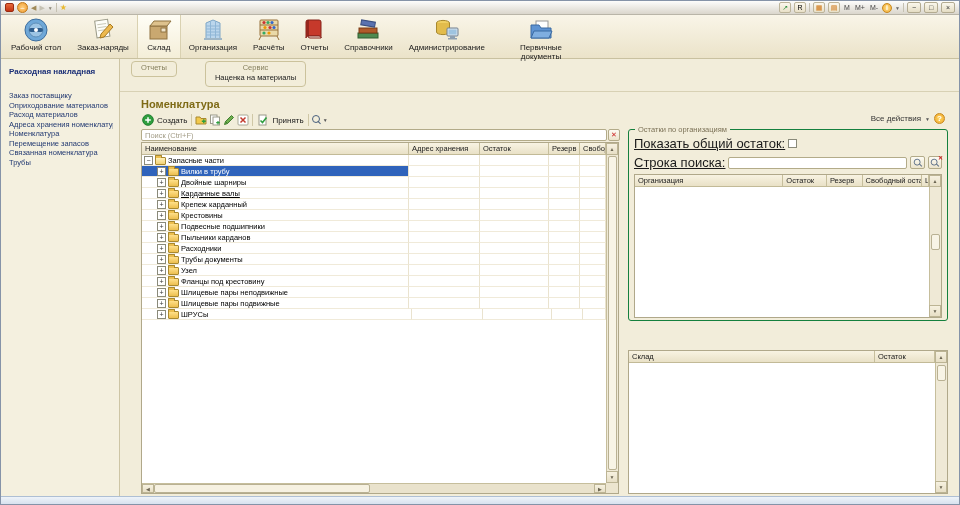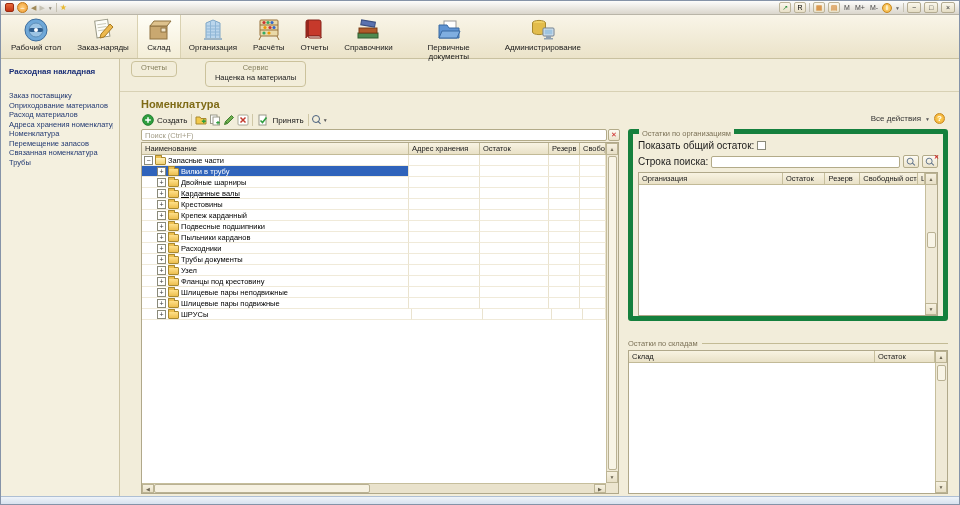--- a/index.html
+++ b/index.html
@@ -262,14 +262,6 @@
     </div>
     <div class="section">
       <svg viewBox="0 0 26 26">
-          <rect x="8" y="4" width="12" height="14" fill="#fff" stroke="#999"></rect>
-          <path d="M3 8 h8 l2 3 h10 v10 H3 Z" fill="#5E93D2" stroke="#3A6AA2"></path>
-          <path d="M3 21 l3-7 h18 l-3 7 Z" fill="#7FAEE0" stroke="#3A6AA2"></path>
-        </svg>
-      <span class="section-label">Первичные документы</span>
-    </div>
-    <div class="section">
-      <svg viewBox="0 0 26 26">
           <ellipse cx="9" cy="6" rx="6.5" ry="2.6" fill="#EFCF62" stroke="#A8892E"></ellipse>
           <path d="M2.5 6 V15 a6.5 2.6 0 0 0 13 0 V6" fill="#E2BC4C" stroke="#A8892E"></path>
           <rect x="13" y="11" width="11" height="8" rx="1" fill="#D7E4EF" stroke="#708090"></rect>
@@ -278,6 +270,14 @@
           <rect x="14" y="21" width="9" height="1.5" fill="#8FA0B0"></rect>
         </svg>
       <span class="section-label">Администрирование</span>
+    </div>
+    <div class="section">
+      <svg viewBox="0 0 26 26">
+          <rect x="8" y="4" width="12" height="14" fill="#fff" stroke="#999"></rect>
+          <path d="M3 8 h8 l2 3 h10 v10 H3 Z" fill="#5E93D2" stroke="#3A6AA2"></path>
+          <path d="M3 21 l3-7 h18 l-3 7 Z" fill="#7FAEE0" stroke="#3A6AA2"></path>
+        </svg>
+      <span class="section-label">Первичные документы</span>
     </div>
   </div>
 

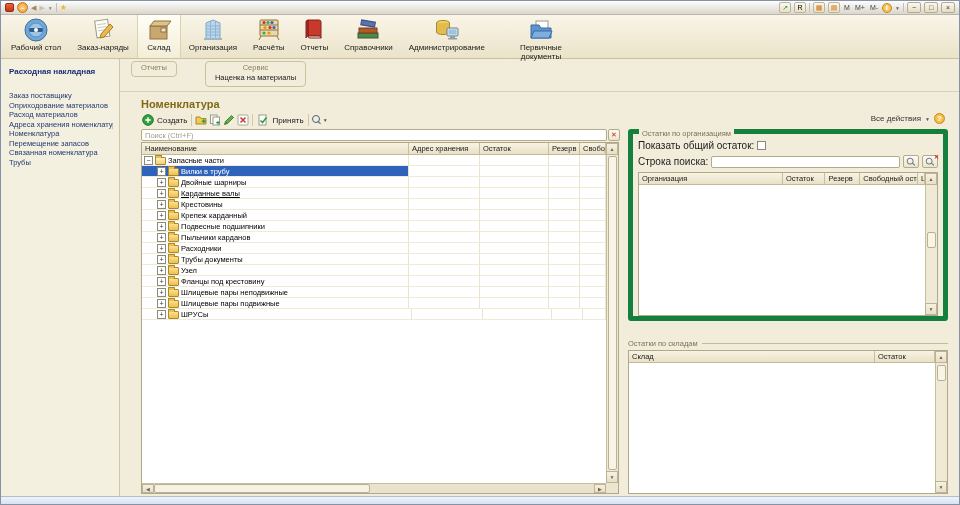--- a/index.html
+++ b/index.html
@@ -124,7 +124,7 @@
 
   
   .panel-orgs { position:absolute; left:627px; top:128px; width:320px; height:192px;
-                border:5px solid #15803d; border-radius:3px; padding:6px 5px 4px; }
+                border:1px solid #15803d; border-radius:3px; padding:6px 5px 4px; }
   .panel-legend { position:absolute; top:-5px; left:6px; background:#f2edda; padding:0 3px;
                   font-size:7.5px; color:#7c7257; line-height:9px; }
   .p-row { display:flex; align-items:center; gap:3px; margin-bottom:4px; }

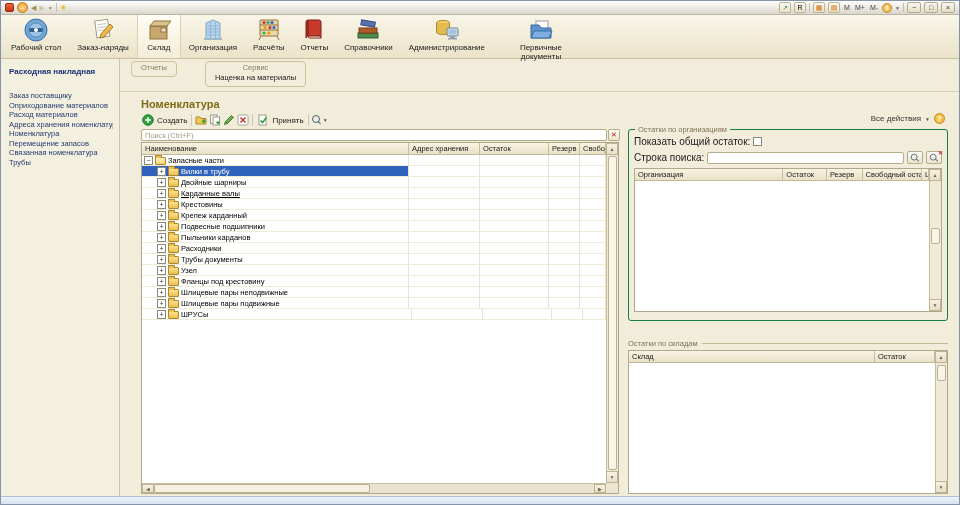--- a/index.html
+++ b/index.html
@@ -128,7 +128,7 @@
   .panel-legend { position:absolute; top:-5px; left:6px; background:#f2edda; padding:0 3px;
                   font-size:7.5px; color:#7c7257; line-height:9px; }
   .p-row { display:flex; align-items:center; gap:3px; margin-bottom:4px; }
-  .p-label { font-size:10px; color:#1a1a1a; white-space:nowrap; }
+  .p-label { font-size:13px; color:#1a1a1a; white-space:nowrap;text-decoration:underline; }
   .checkbox { width:9px; height:9px; background:#fff; border:1px solid #8a8a7a; cursor:pointer; }
   .p-input { flex:1; height:12px; border:1px solid #b3ab89; border-radius:2px; background:#fff; }
   .mini-btn { width:16px; height:13px; background:linear-gradient(#fdfbf3,#ece4cc); border:1px solid #b3ab89;

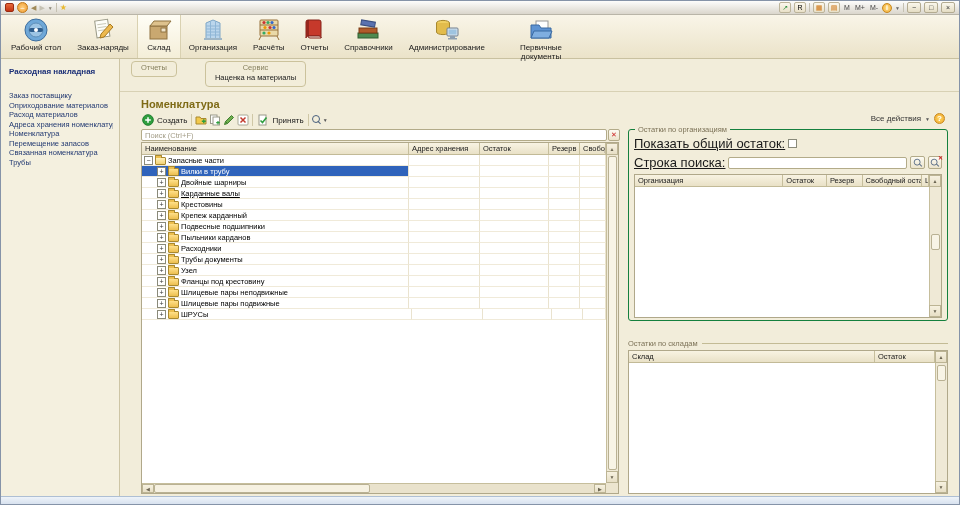--- a/index.html
+++ b/index.html
@@ -427,18 +427,18 @@
           <div class="tcell name" style="width: 267px; padding-left: 15px;">
             <div class="expander" style="flex: 0 0 auto;">+</div>
             <div class="folder"></div>
+            <div class="row-label" style="display: inline;">Крепеж карданный</div>
+          </div>
+          <div class="tcell" style="width: 71px;"></div>
+          <div class="tcell" style="width: 69px;"></div>
+          <div class="tcell" style="width: 31px;"></div>
+          <div class="tcell" style="flex: 1 1 0%;"></div>
+        </div>
+        <div class="trow">
+          <div class="tcell name" style="width: 267px; padding-left: 15px;">
+            <div class="expander" style="flex: 0 0 auto;">+</div>
+            <div class="folder"></div>
             <div class="row-label" style="display: inline;">Крестовины</div>
-          </div>
-          <div class="tcell" style="width: 71px;"></div>
-          <div class="tcell" style="width: 69px;"></div>
-          <div class="tcell" style="width: 31px;"></div>
-          <div class="tcell" style="flex: 1 1 0%;"></div>
-        </div>
-        <div class="trow">
-          <div class="tcell name" style="width: 267px; padding-left: 15px;">
-            <div class="expander" style="flex: 0 0 auto;">+</div>
-            <div class="folder"></div>
-            <div class="row-label" style="display: inline;">Крепеж карданный</div>
           </div>
           <div class="tcell" style="width: 71px;"></div>
           <div class="tcell" style="width: 69px;"></div>

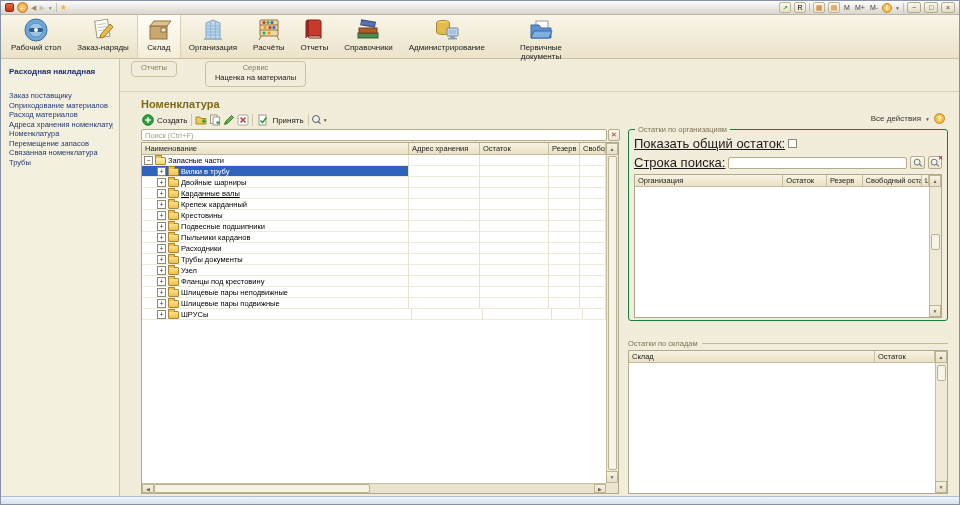--- a/index.html
+++ b/index.html
@@ -592,10 +592,6 @@
     </div>
   </div>
 
-  <div class="wh-head">
-    <span class="wh-title">Остатки по складам</span>
-    <span class="wh-line"></span>
-  </div>
   <div class="ptable wh">
     <div class="grid-header" id="wh-cols">
         <div class="hcell" style="flex: 1 1 0%;">Склад</div>

